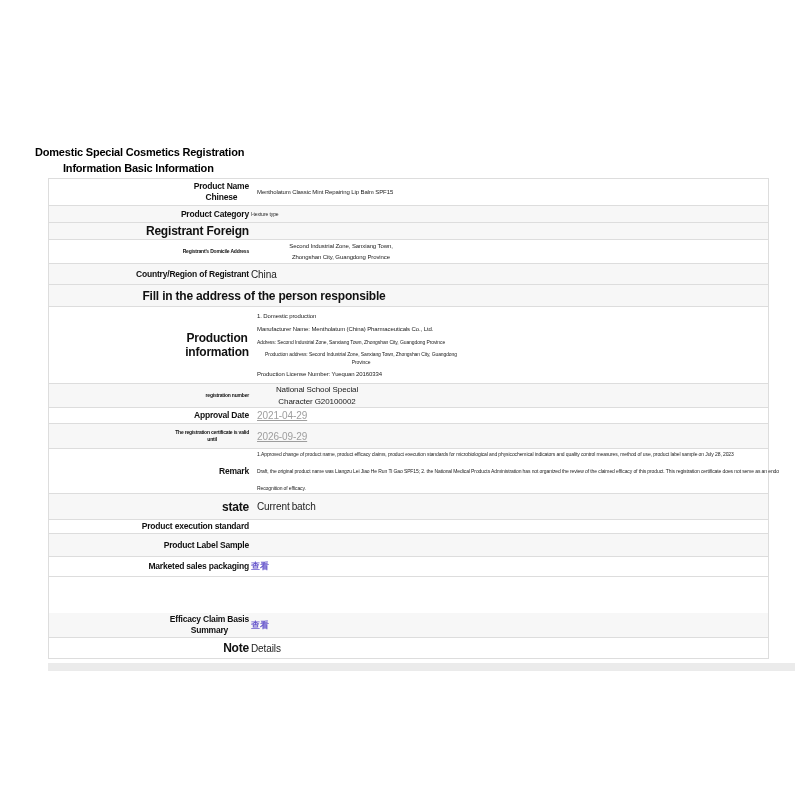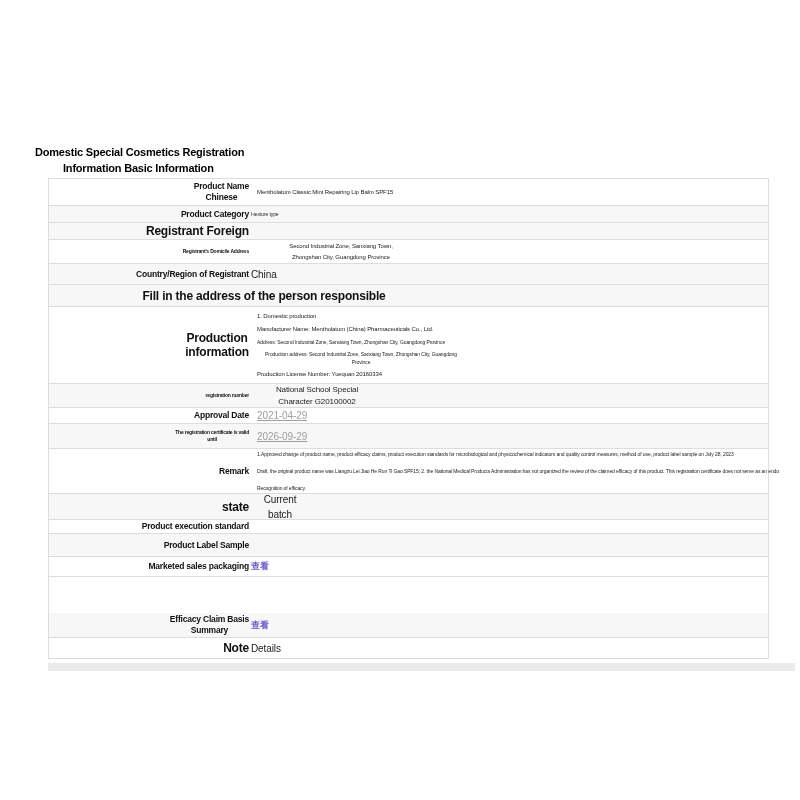--- a/index.html
+++ b/index.html
@@ -193,7 +193,7 @@
         </span>
       </div>
       <div class="cell-value">
-        <div class="vblock" style="width: 46px; display: flex; flex-direction: column; gap: 2px;">
+        <div class="vblock" style="width: 46px; display: flex; flex-direction: row; gap: 2px;">
           <div class="val vs-10 b centered">Current</div>
           <div class="val vs-10 b centered">batch</div>
         </div>

